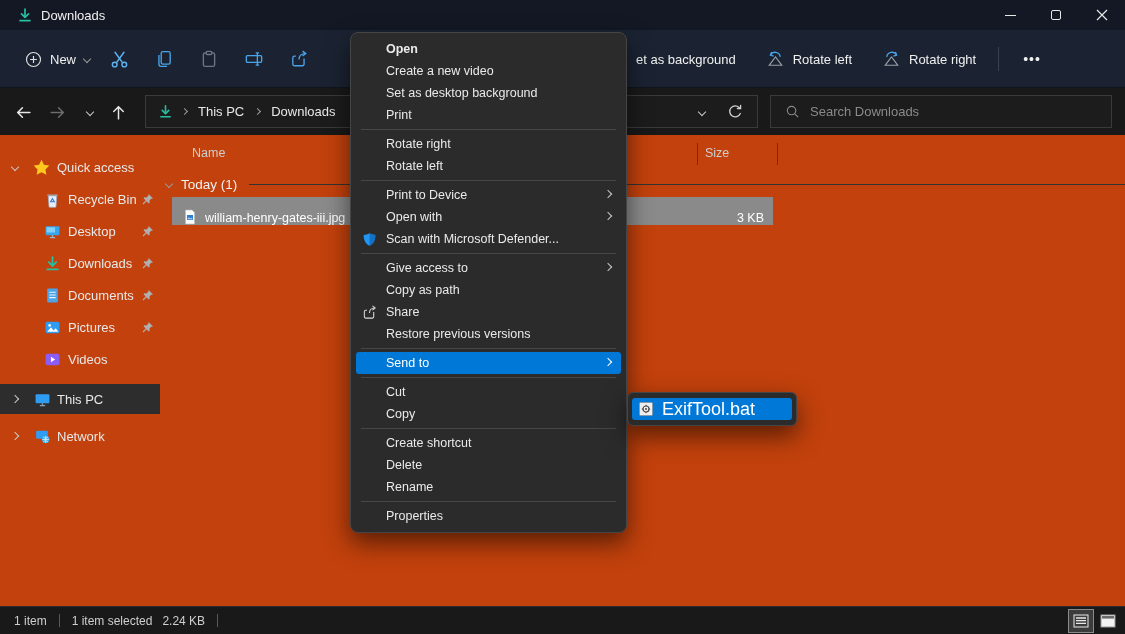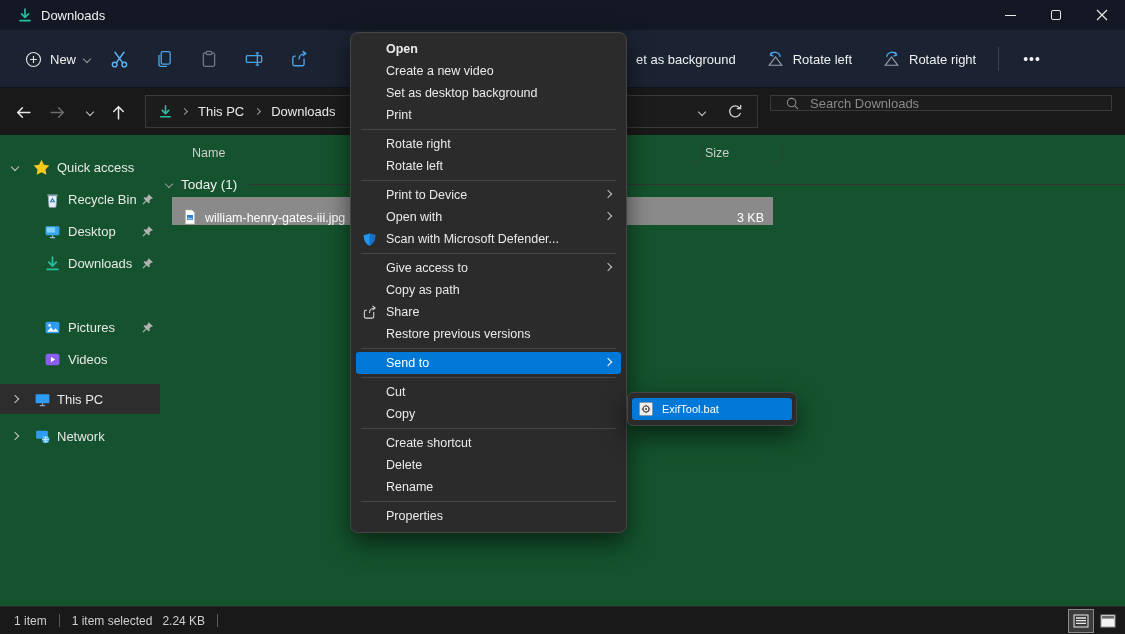--- a/index.html
+++ b/index.html
@@ -5,7 +5,7 @@
   * { margin:0; padding:0; box-sizing:border-box; }
   html,body { width:1125px; height:634px; overflow:hidden; background:#191919;
               font-family:"Liberation Sans","DejaVu Sans",sans-serif; color:#e8e8e8; }
-  #window { position:relative; width:1125px; height:634px; background:#14532d; }
+  #window { position:relative; width:1125px; height:634px; background:#c2410c; }
 
   
   #titlebar { position:absolute; left:0; top:0; width:1125px; height:30px;

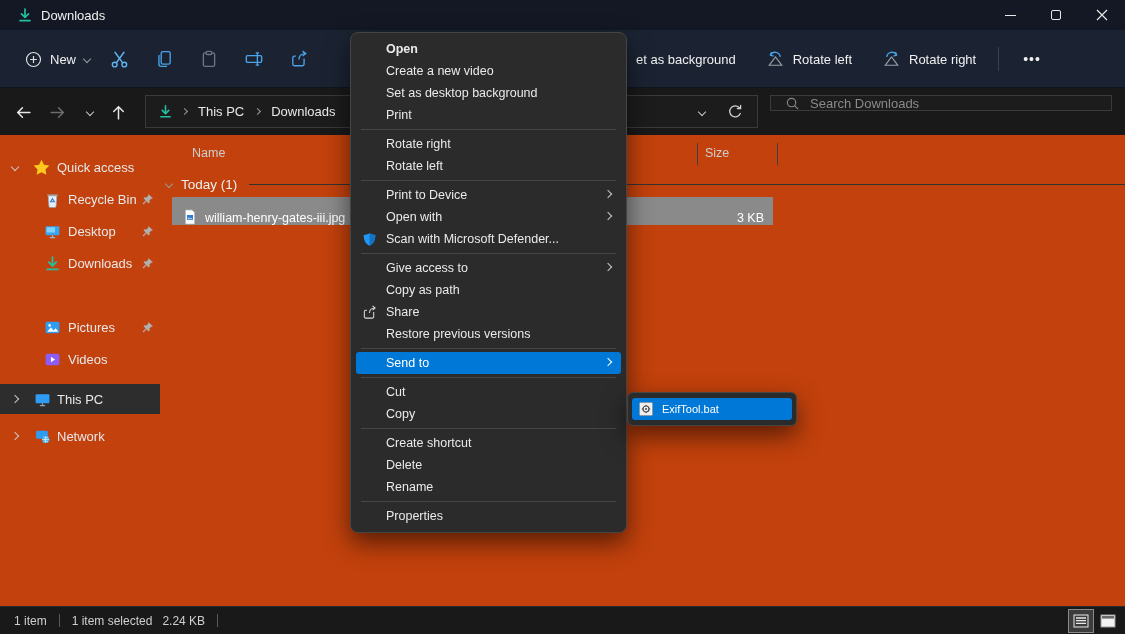--- a/index.html
+++ b/index.html
@@ -40,7 +40,7 @@
   .addr-box .seg { display:flex; align-items:center; gap:9px; }
   .crumb { padding:0 2px; }
   .addr-right { margin-left:auto; display:flex; align-items:center; gap:22px; padding-right:14px; }
-  .search-box { position:absolute; left:770px; top:7px; width:342px; height:16px;
+  .search-box { position:absolute; left:770px; top:7px; width:342px; height:33px;
                 border:1px solid #3a3a3a; background:#1c1c1c; display:flex; align-items:center; }
   .search-box input { flex:1; background:transparent; border:none; outline:none;
                       font-size:13px; color:#bdbdbd; font-family:inherit; }

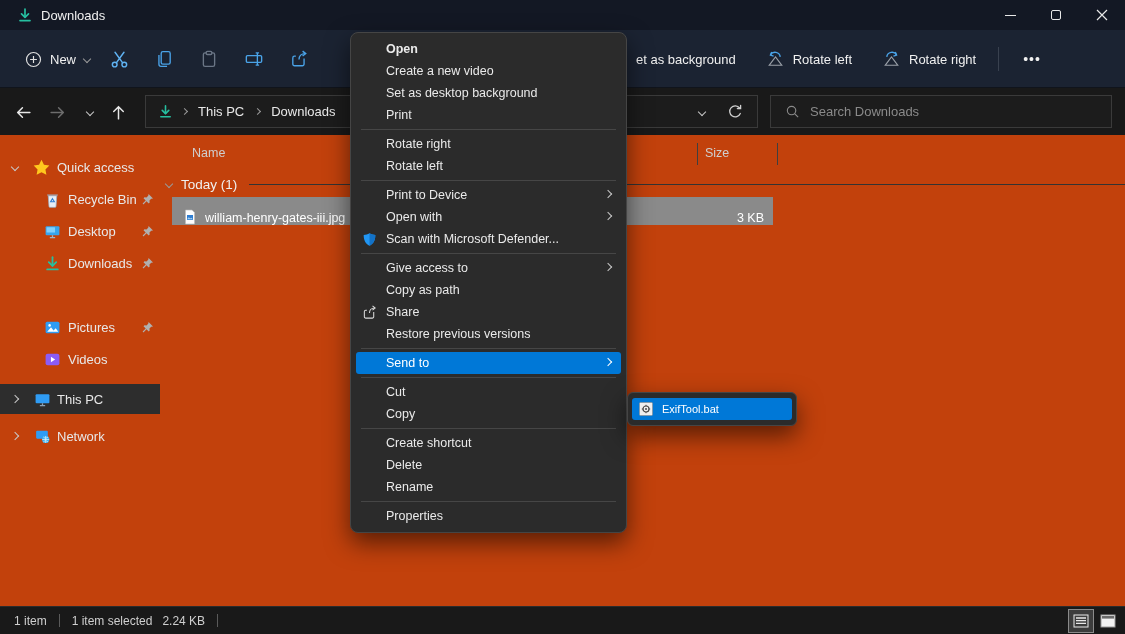--- a/index.html
+++ b/index.html
@@ -325,6 +325,20 @@
       </span>
     </div>
 
+    <div class="side-row" style="top:145px">
+      <span class="sr-icon">
+        <svg viewBox="0 0 16 16" width="17" height="17">
+            <rect x="3" y="1.5" width="10" height="13" rx="1" fill="#4da3e8"></rect>
+            <path d="M5 5h6M5 7.5h6M5 10h6" stroke="#eaf4fc" stroke-width="1"></path>
+          </svg>
+      </span>
+      <span class="sr-label">Documents</span>
+      <span class="sr-pin">
+        <svg viewBox="0 0 16 16" width="13" height="13" fill="#b0b0b0">
+            <path d="M9.3 1.2l5.5 5.5-2.2.4-2.2 2.2.3 2.4-1.2 1.2-2.7-2.7L3 14l-1-1 3.8-3.8L3.1 6.5l1.2-1.2 2.4.3 2.2-2.2z"></path>
+          </svg>
+      </span>
+    </div>
 
     <div class="side-row" style="top:177px">
       <span class="sr-icon">

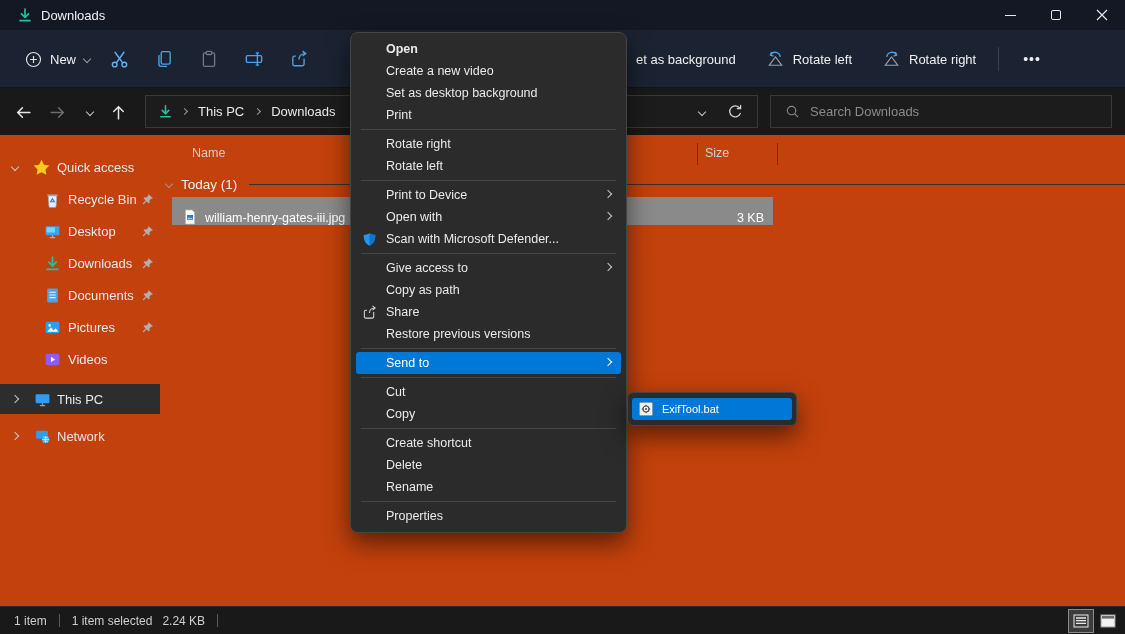--- a/index.html
+++ b/index.html
@@ -107,7 +107,7 @@
              border:1px solid #454545; border-radius:6px; padding:5px 4px; z-index:31;
              box-shadow:0 10px 24px rgba(0,0,0,.55); }
   .sub-item { height:22px; background:#0078d7; border-radius:3px; display:flex;
-              align-items:center; font-size:11px; color:#fff; }
+              align-items:center; font-size:18px; color:#fff; }
   .sub-icon { width:14px; height:14px; margin-left:7px; }
   .sub-label { margin-left:9px; }
 

